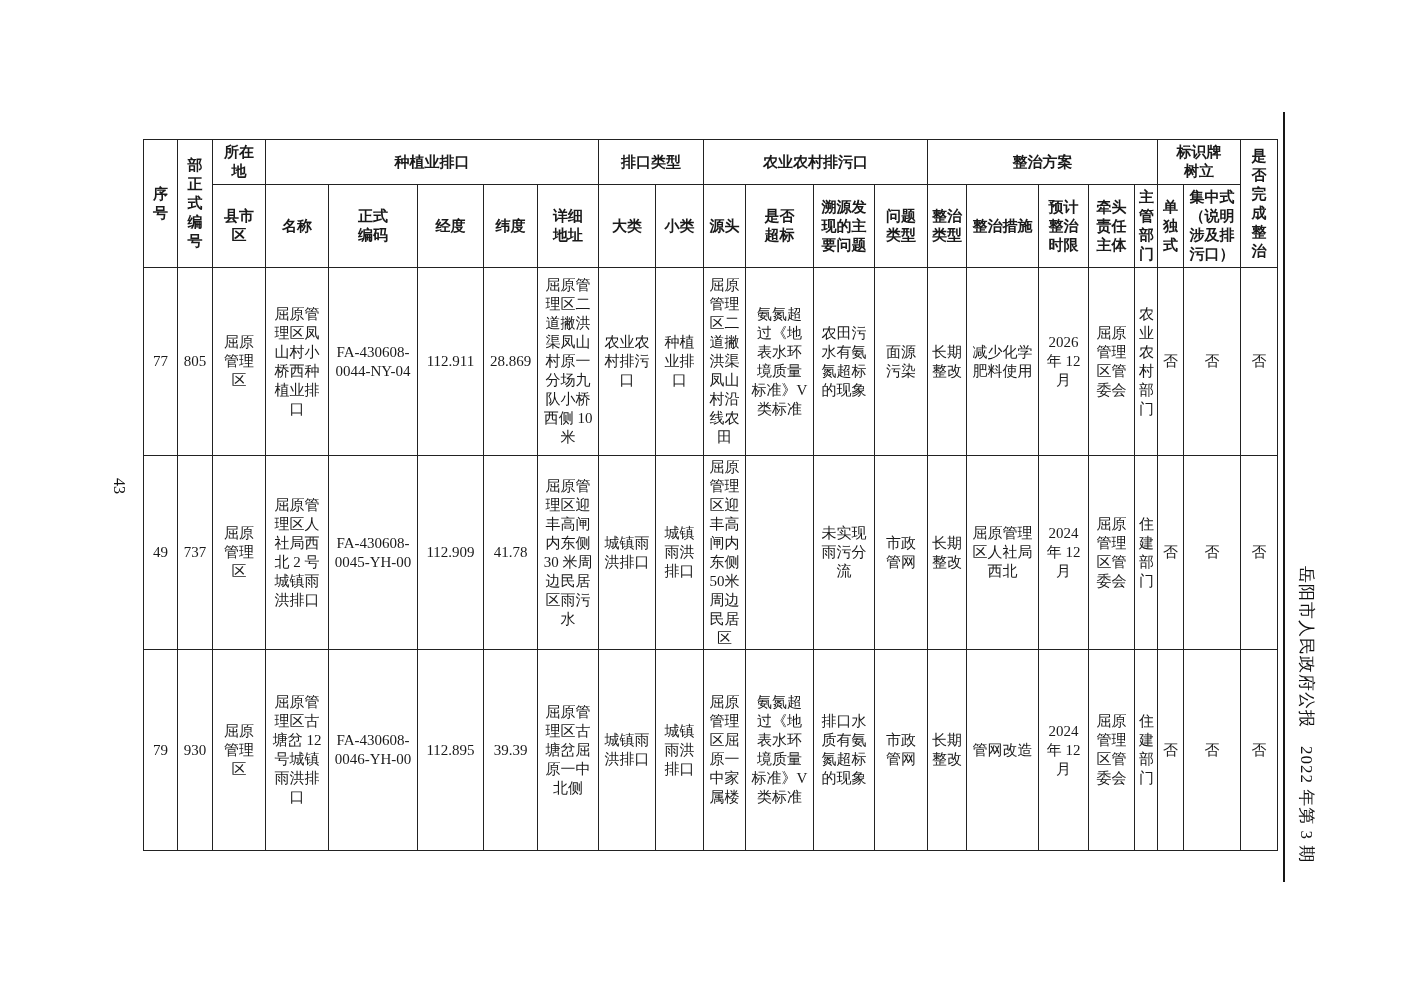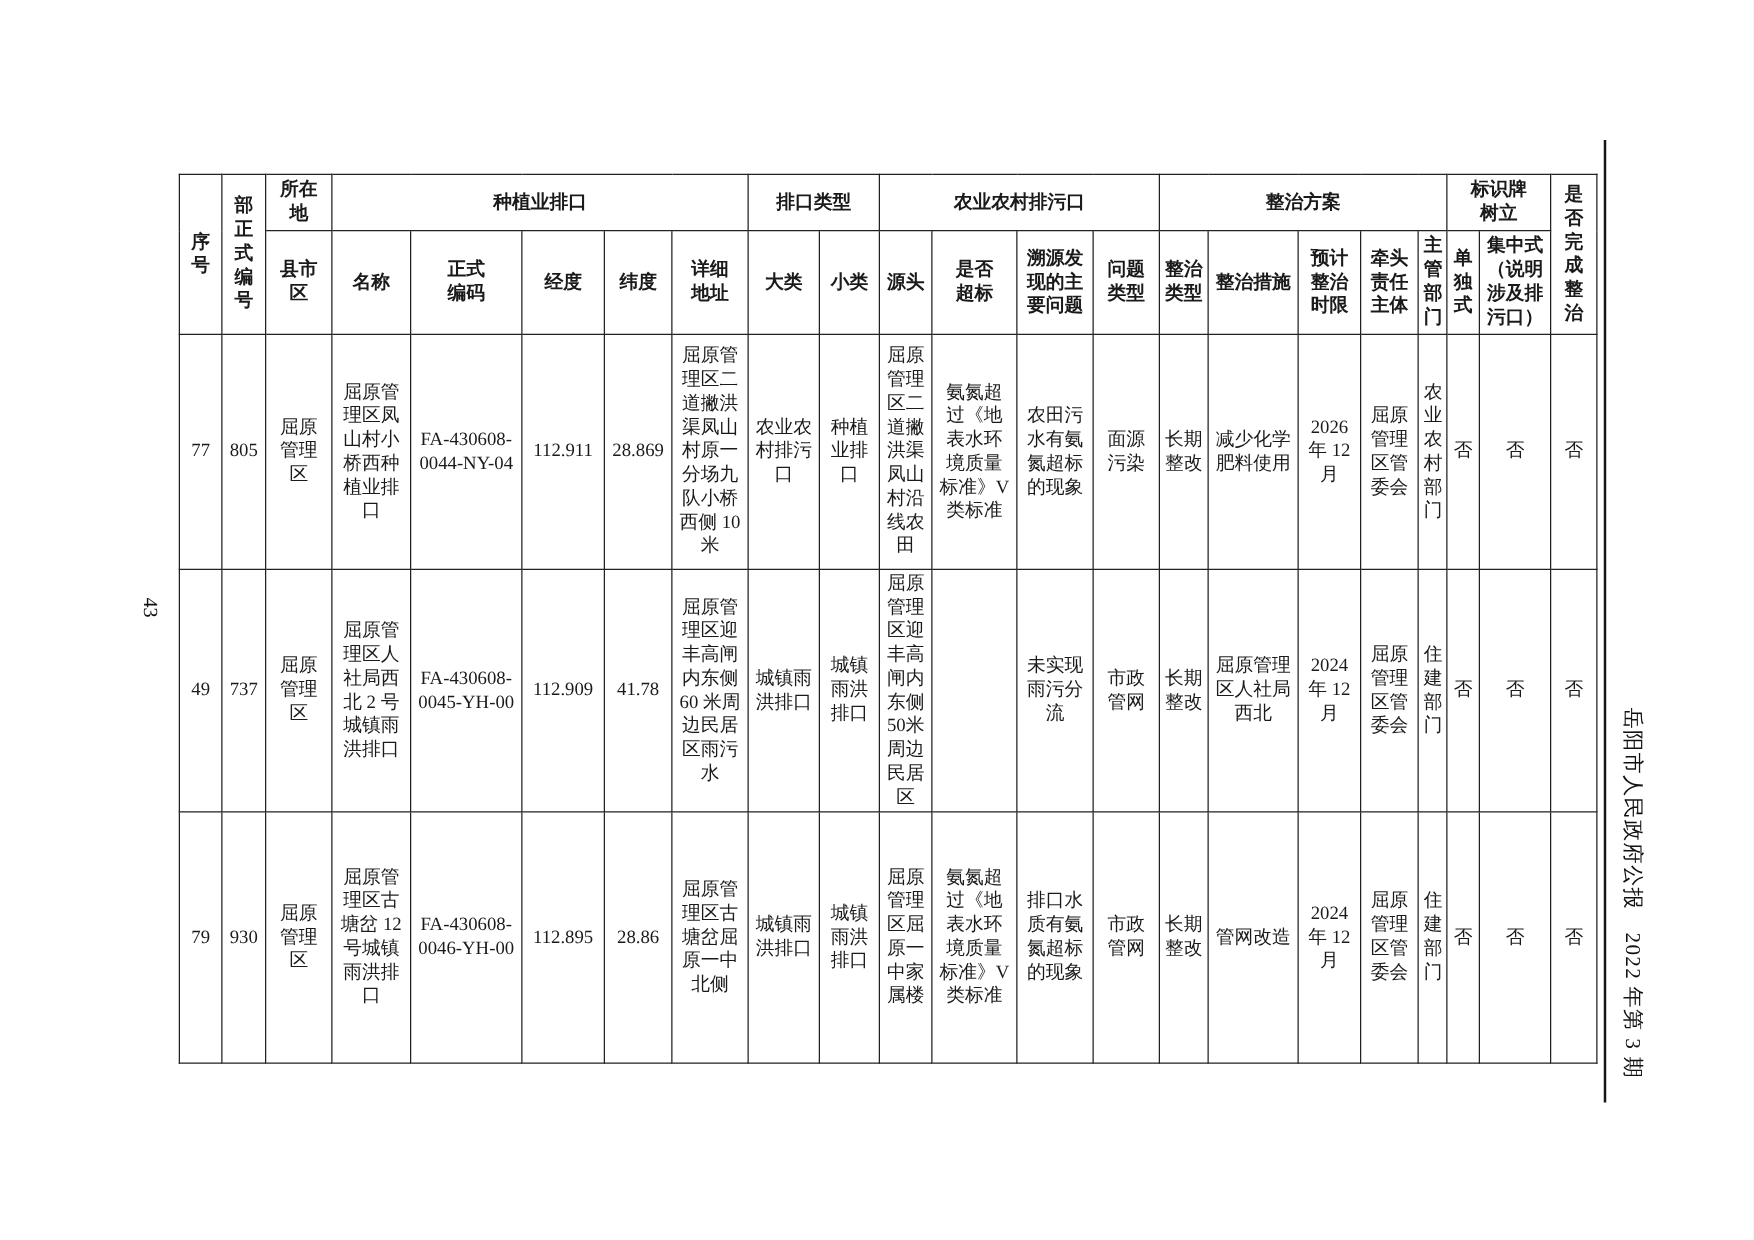--- a/index.html
+++ b/index.html
@@ -175,7 +175,7 @@
       <td>FA-430608-0045-YH-00</td>
       <td>112.909</td>
       <td>41.78</td>
-      <td>屈原管理区迎丰高闸内东侧 60 米周边民居区雨污水</td>
+      <td>屈原管理区迎丰高闸内东侧 30 米周边民居区雨污水</td>
       <td class="pad-lg">城镇雨洪排口</td>
       <td class="pad-lg">城镇雨洪排口</td>
       <td class="pad-sm">屈原管理区迎丰高闸内东侧50米周边民居区</td>

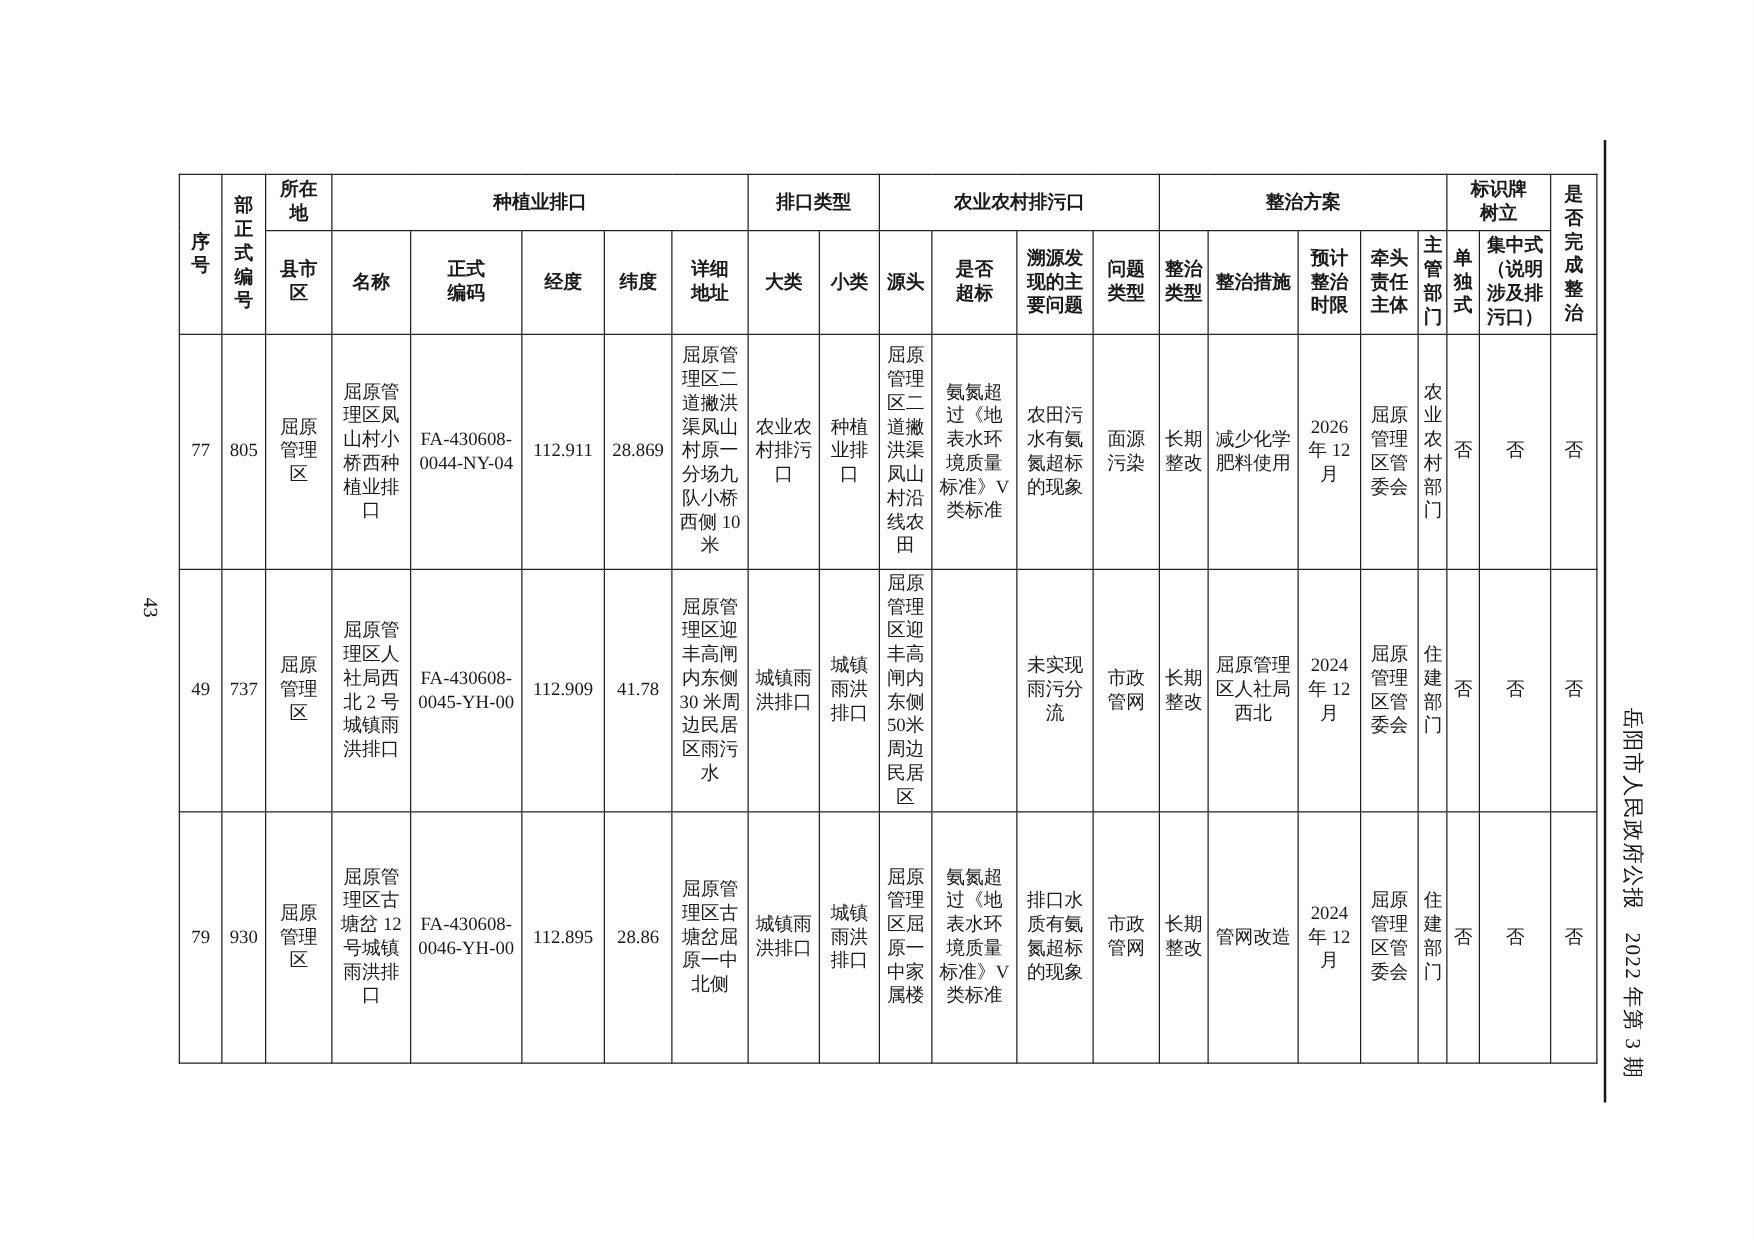--- a/index.html
+++ b/index.html
@@ -199,7 +199,7 @@
       <td>屈原管理区古塘岔 12 号城镇雨洪排口</td>
       <td>FA-430608-0046-YH-00</td>
       <td>112.895</td>
-      <td>28.86</td>
+      <td>39.39</td>
       <td>屈原管理区古塘岔屈原一中北侧</td>
       <td class="pad-lg">城镇雨洪排口</td>
       <td class="pad-lg">城镇雨洪排口</td>

